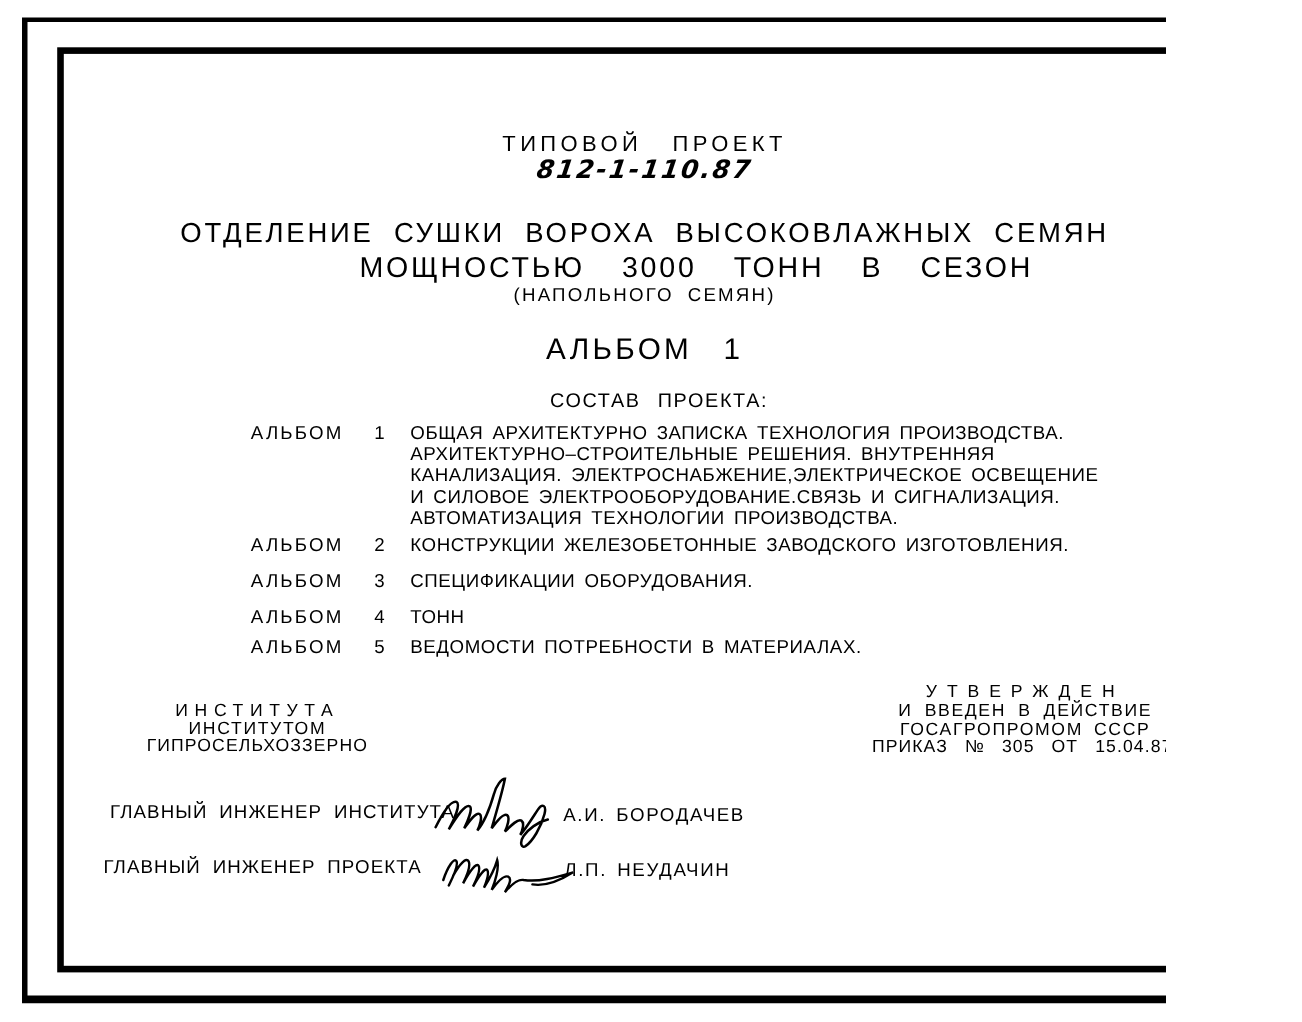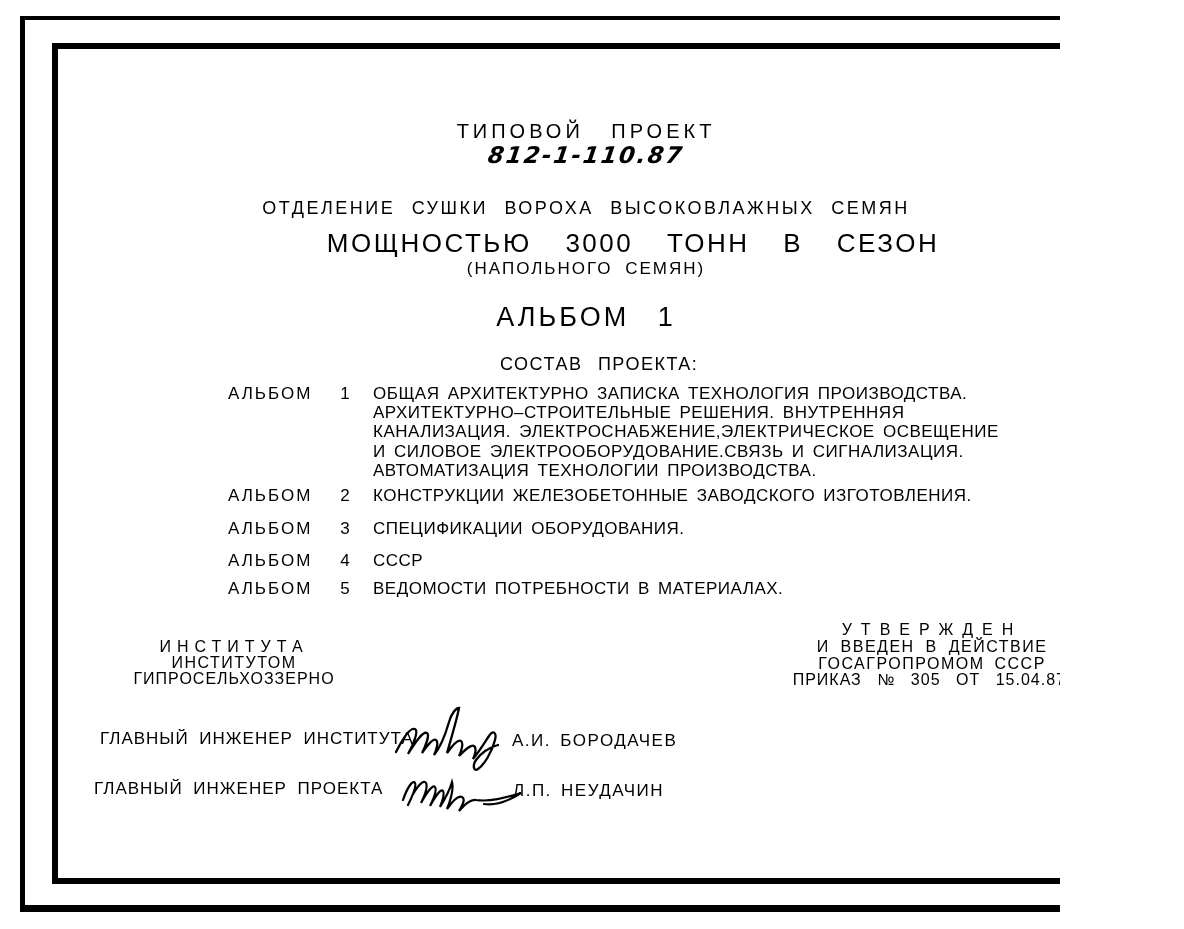--- a/index.html
+++ b/index.html
@@ -19,7 +19,7 @@
               letter-spacing:2px;font-family:"DejaVu Sans",sans-serif;
               transform:translateX(-50%) skewX(-8deg);}
 
-  .title-l1{left:586px;top:198px;font-size:18px;letter-spacing:2.5px;word-spacing:9px;text-align:right;}
+  .title-l1{left:586px;top:198px;font-size:25px;letter-spacing:2.5px;word-spacing:9px;text-align:right;}
   .title-l2{left:609px;top:228px;font-size:26px;letter-spacing:2.5px;word-spacing:24px;margin-left:24px;}
   .title-l3{left:586px;top:259px;font-size:17px;letter-spacing:2px;word-spacing:6px;}
 

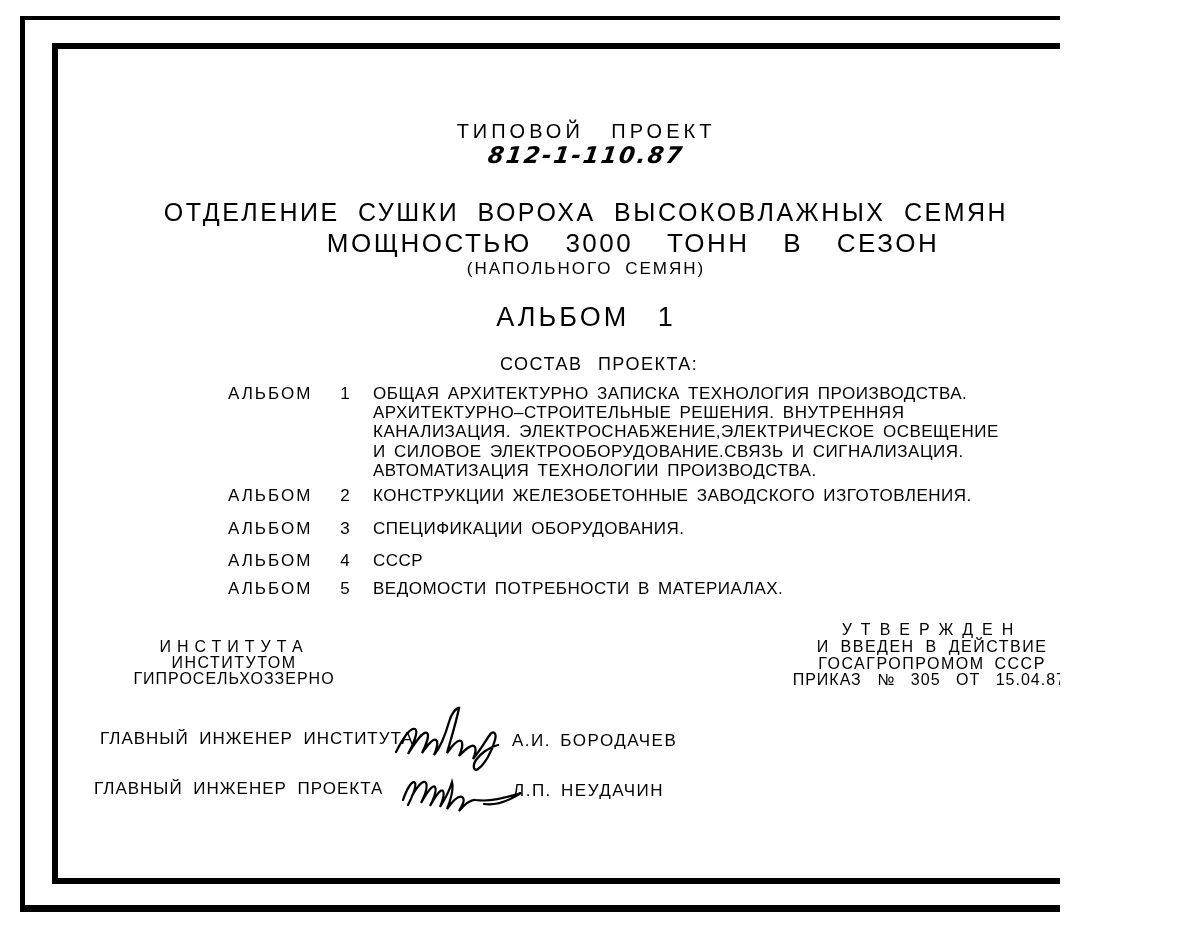--- a/index.html
+++ b/index.html
@@ -101,7 +101,7 @@
     <span class="album-label">АЛЬБОМ</span>
     <span class="album-number">4</span>
     <div class="album-desc">
-      <div>СССР</div>
+      <div>ТОНН</div>
     </div>
   </div>
 

